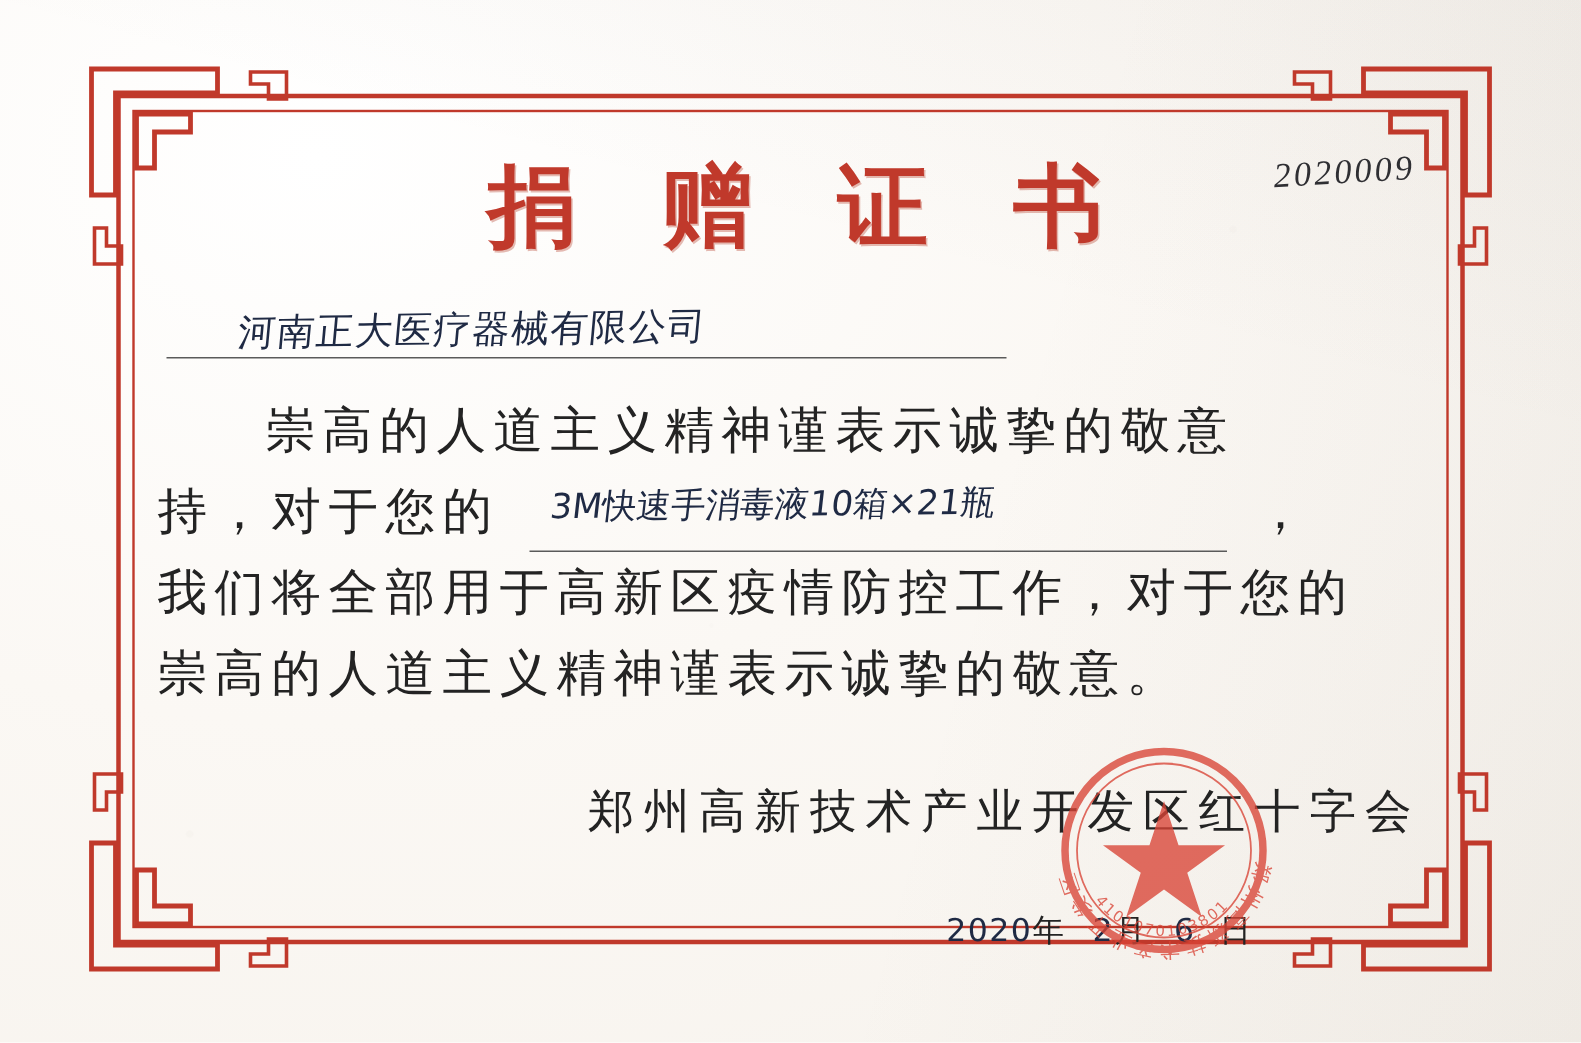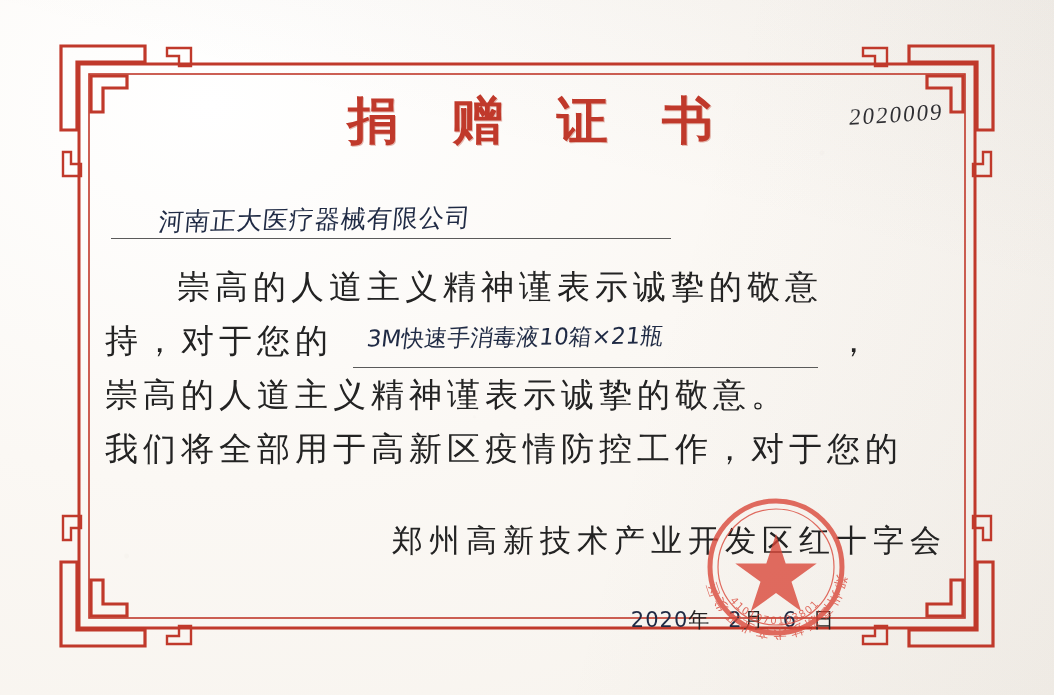--- a/index.html
+++ b/index.html
@@ -70,10 +70,10 @@
   .title {
     position: absolute;
     left: 50%;
-    top: 17px;
+    top: 28px;
     transform: translateX(-50%);
     font-family: "DejaVu Serif", serif;
-    font-size: 51px;
+    font-size: 60px;
     font-weight: bold;
     color: #c0392b;
     letter-spacing: 18px;

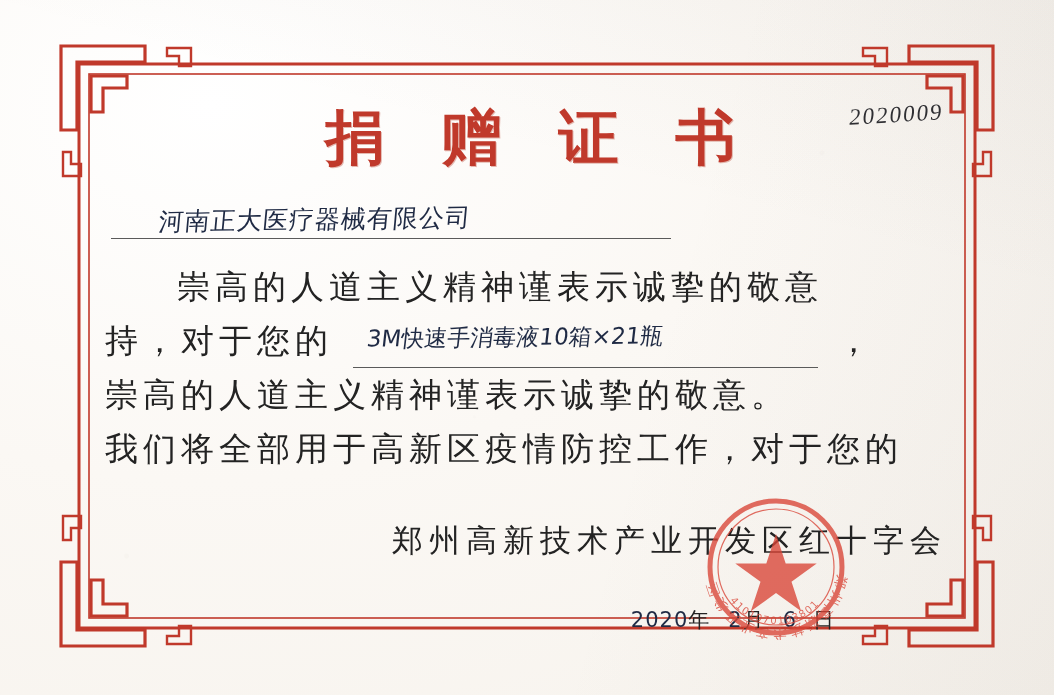--- a/index.html
+++ b/index.html
@@ -249,8 +249,8 @@
         </span>
         <span>，</span>
       </div>
+      <div class="line">我们将全部用于高新区疫情防控工作，对于您的</div>
       <div class="line">崇高的人道主义精神谨表示诚挚的敬意。</div>
-      <div class="line">我们将全部用于高新区疫情防控工作，对于您的</div>
     </div>
 
     <div class="signature-org">郑州高新技术产业开发区红十字会</div>

